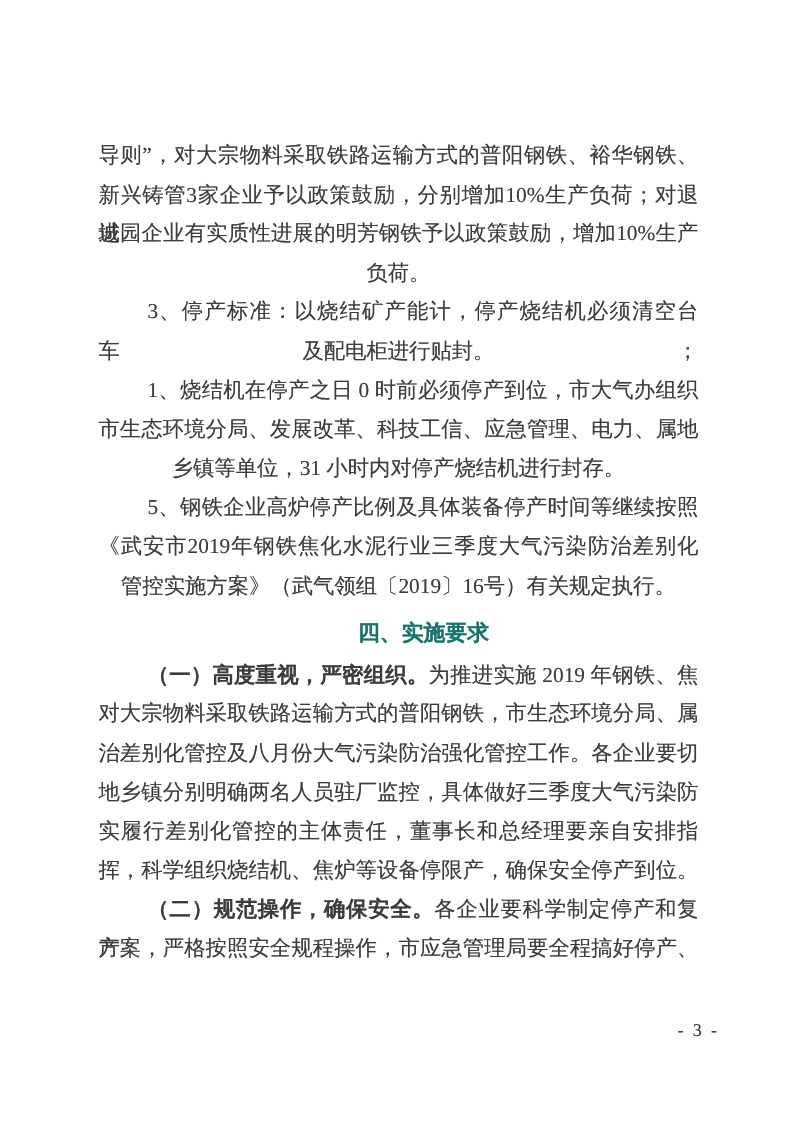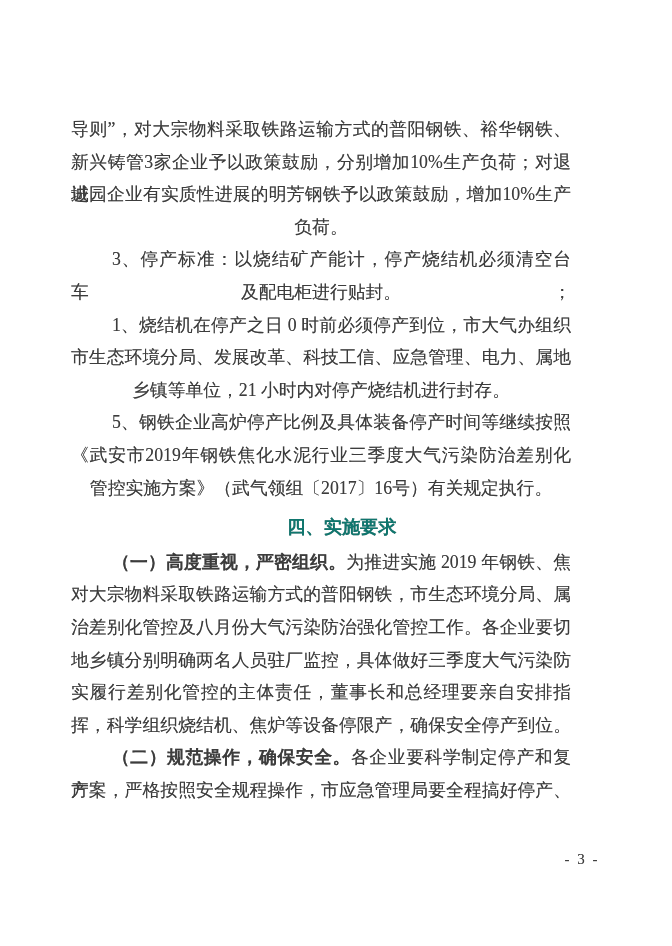--- a/index.html
+++ b/index.html
@@ -17,7 +17,7 @@
   }
   .content {
     position: absolute;
-    left: 71px;
+    left: 82px;
     top: 113px;
     width: 500px;
   }

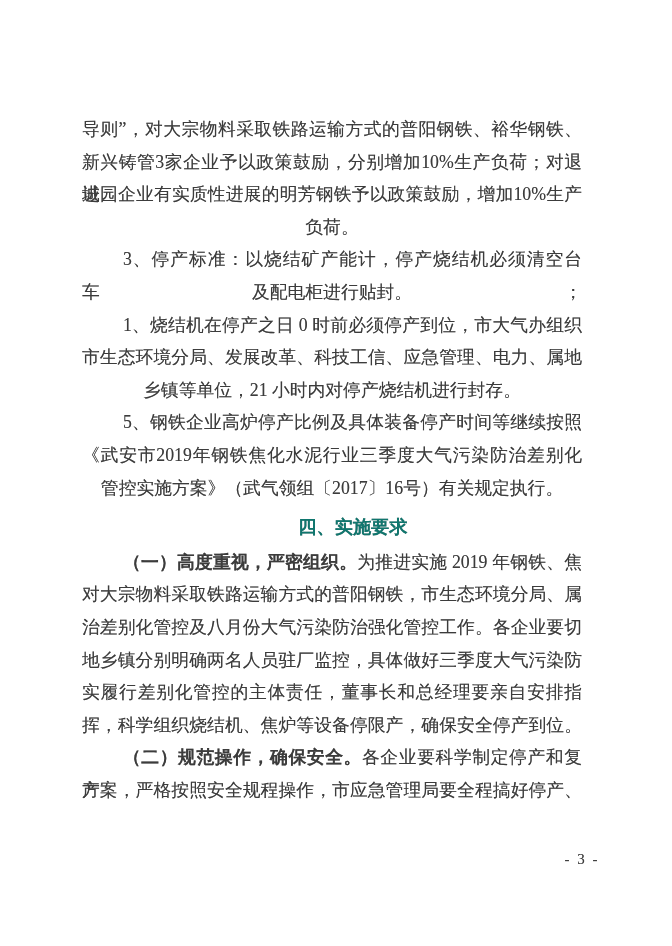--- a/index.html
+++ b/index.html
@@ -78,7 +78,7 @@
 
     <div class="line j ind"><span>1、烧结机在停产之日 0 时前必须停产到位，市大气办组织</span></div>
     <div class="line j"><span>市生态环境分局、发展改革、科技工信、应急管理、电力、属地</span></div>
-    <div class="line"><span>乡镇等单位，21 小时内对停产烧结机进行封存。</span></div>
+    <div class="line"><span>乡镇等单位，31 小时内对停产烧结机进行封存。</span></div>
 
     <div class="line j ind"><span>5、钢铁企业高炉停产比例及具体装备停产时间等继续按照</span></div>
     <div class="line j"><span>《武安市2019年钢铁焦化水泥行业三季度大气污染防治差别化</span></div>

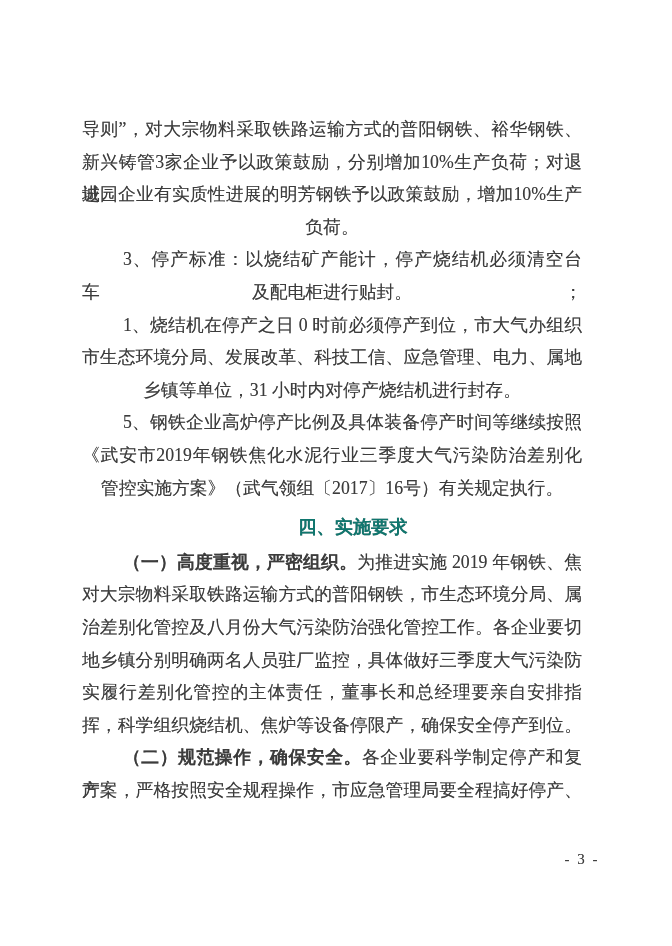--- a/index.html
+++ b/index.html
@@ -82,7 +82,7 @@
 
     <div class="line j ind"><span>5、钢铁企业高炉停产比例及具体装备停产时间等继续按照</span></div>
     <div class="line j"><span>《武安市2019年钢铁焦化水泥行业三季度大气污染防治差别化</span></div>
-    <div class="line"><span>管控实施方案》（武气领组〔2017〕16号）有关规定执行。</span></div>
+    <div class="line"><span>管控实施方案》（武气领组〔2019〕16号）有关规定执行。</span></div>
 
     <div class="line heading ind"><span>四、实施要求</span></div>
 

